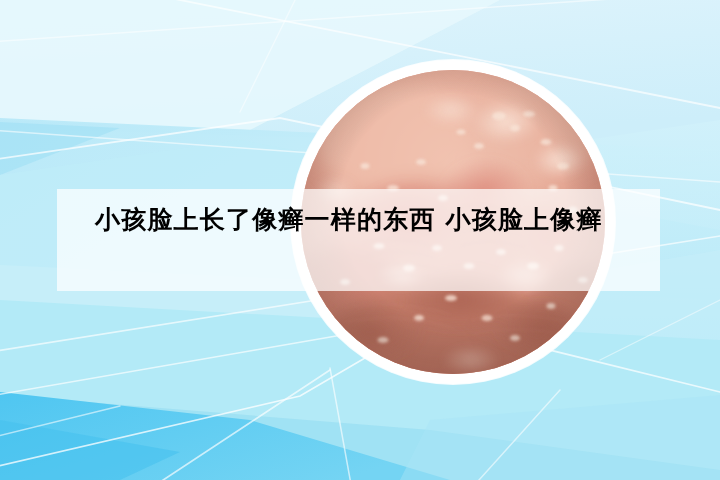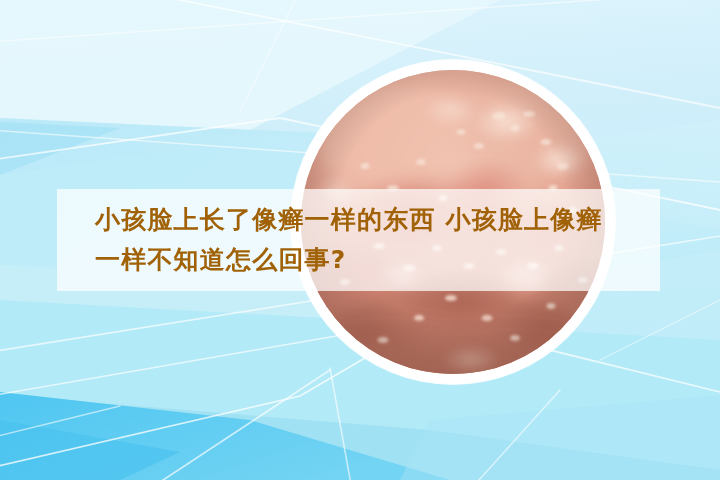--- a/index.html
+++ b/index.html
@@ -76,7 +76,7 @@
     font-family: "DejaVu Sans", "Liberation Sans", sans-serif;
     font-size: 25px;
     font-weight: bold;
-    color: #a16207;
+    color: #000000;
     letter-spacing: 1.2px;
     line-height: 40px;
     white-space: nowrap;

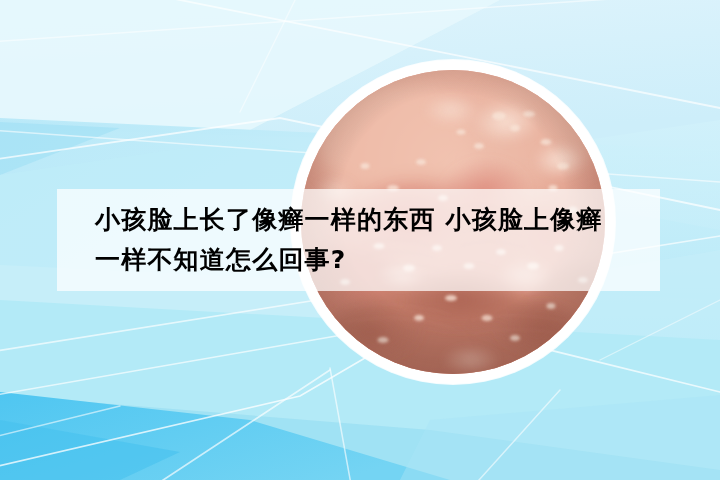--- a/index.html
+++ b/index.html
@@ -272,7 +272,6 @@
 
   <div class="title-block">
     <div class="title-line">小孩脸上长了像癣一样的东西 小孩脸上像癣</div>
-    <div class="title-line">一样不知道怎么回事?</div>
   </div>
 
 </div>

